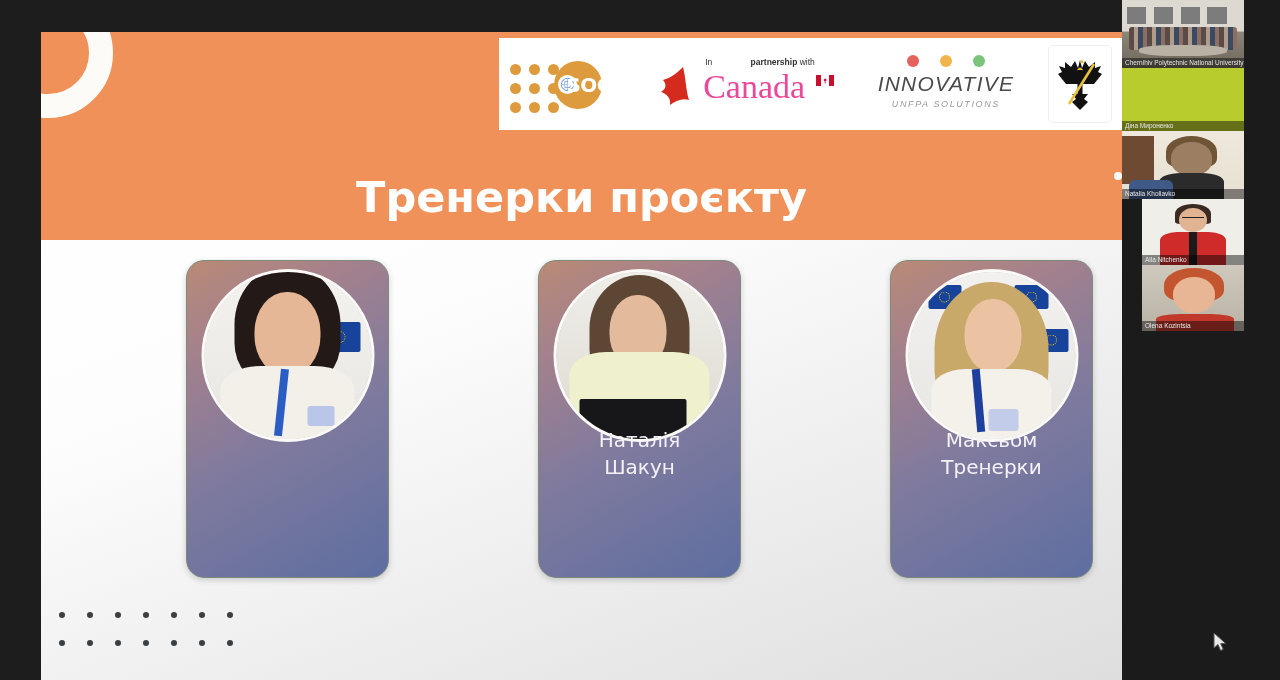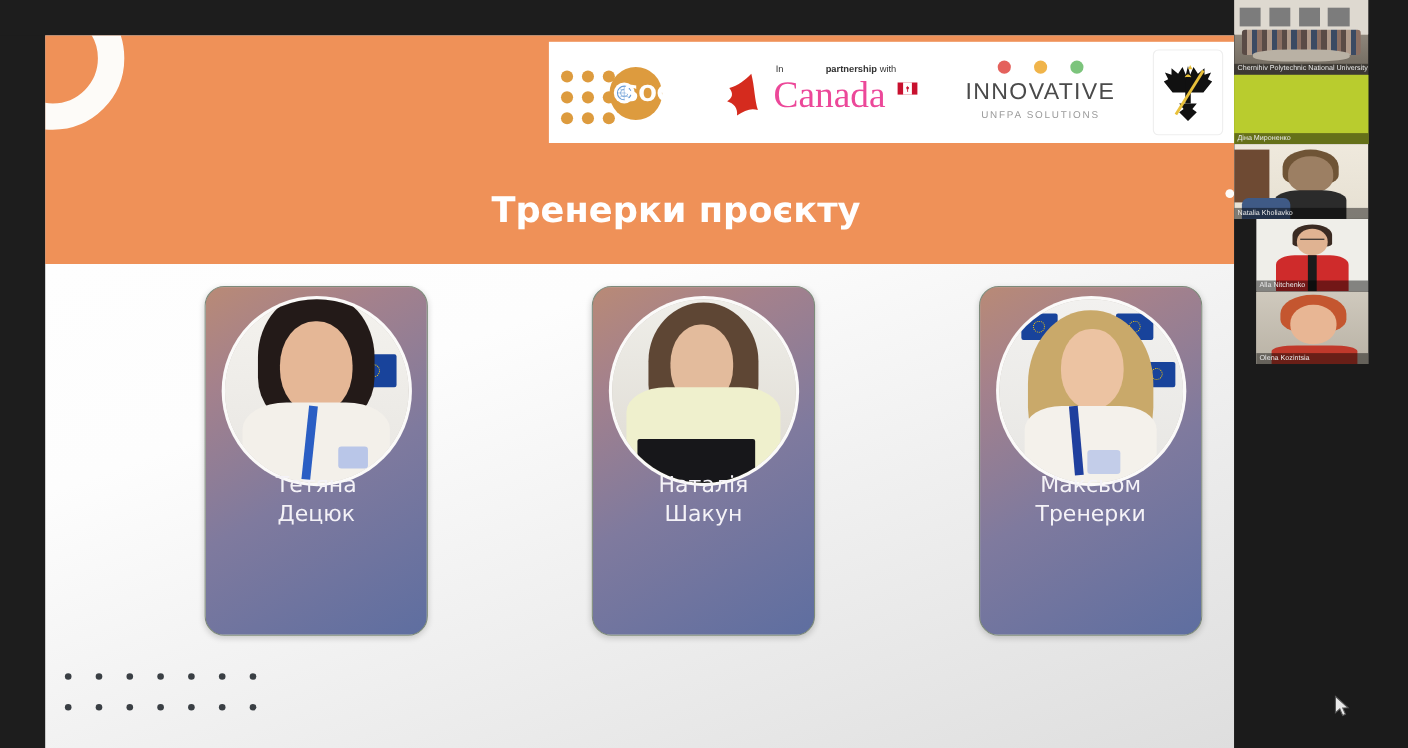--- a/index.html
+++ b/index.html
@@ -93,7 +93,7 @@
   }
 
   
-  #logo-innov { position:relative; width:160px; height:62px; text-align:center; }
+  #logo-innov { position:relative; width:160px; height:62px; text-align:center;font-style:italic; }
   #innov-dots { display:flex; gap:21px; justify-content:center; margin-top:2px; }
   #innov-dots i { width:12px; height:12px; border-radius:50%; display:block; }
   #innov-name {

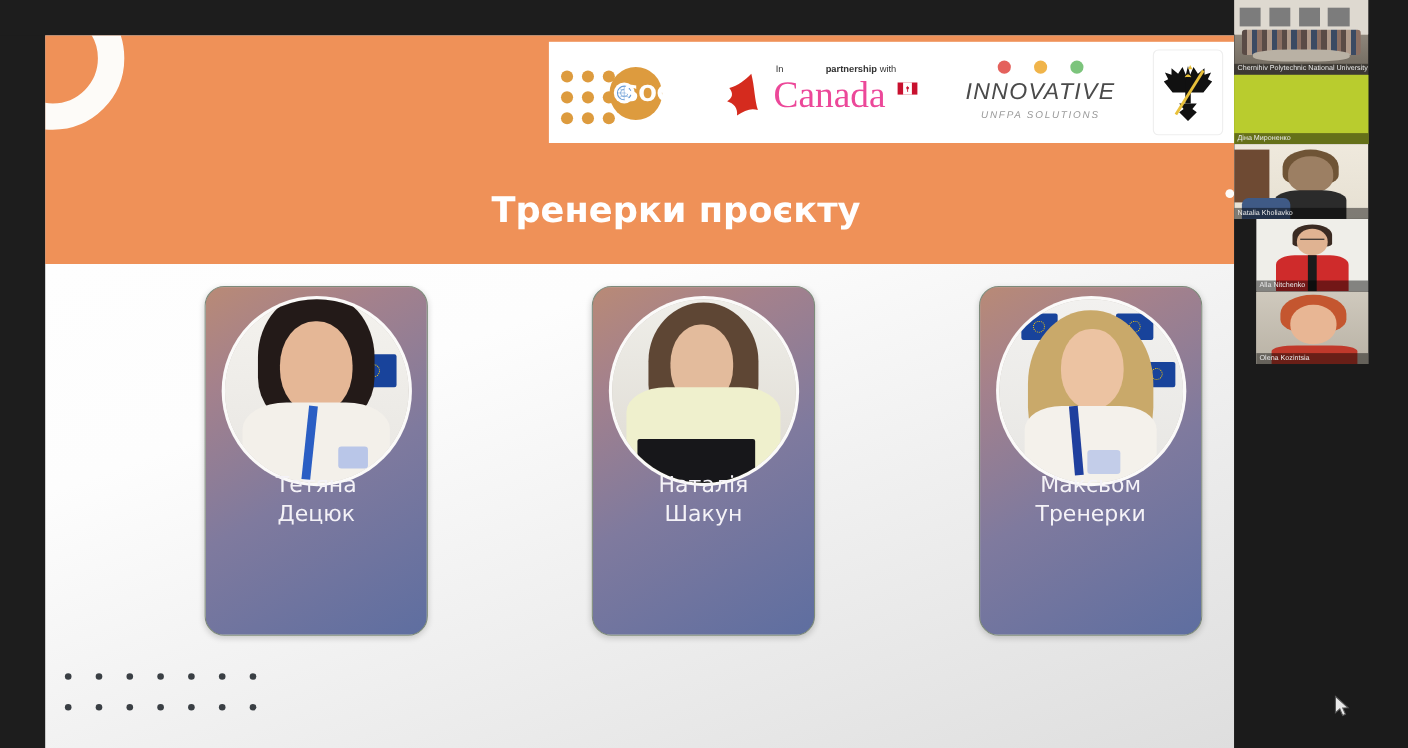--- a/index.html
+++ b/index.html
@@ -117,9 +117,8 @@
     position:absolute; left:0; top:140px; width:1081px;
     text-align:center;
     font-family:"DejaVu Sans", sans-serif;
-    font-size:32px; font-weight:bold; color:#ffffff;
+    font-size:43px; font-weight:bold; color:#ffffff;
     letter-spacing:0px;
-    margin-left:33px;
   }
   #title-dot {
     position:absolute; left:1073px; top:140px; width:8px; height:8px;

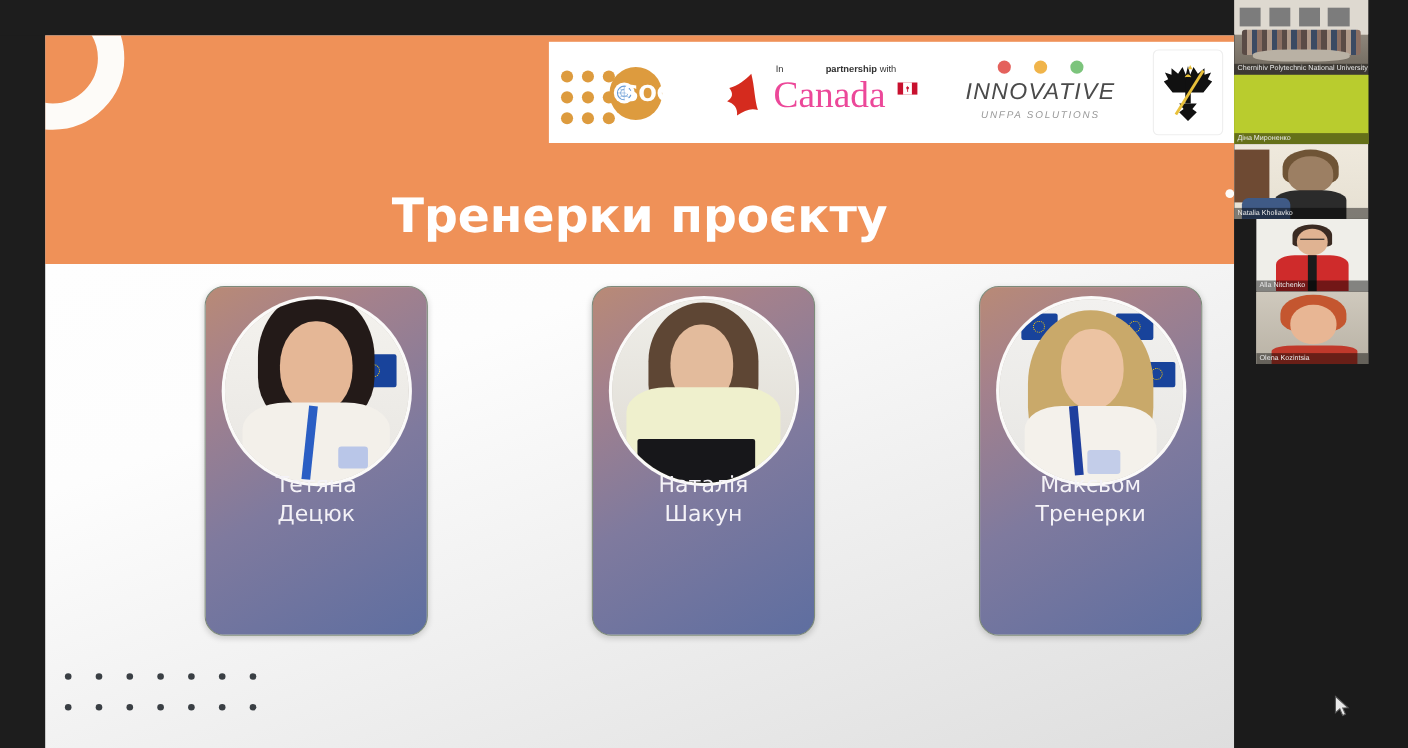--- a/index.html
+++ b/index.html
@@ -353,10 +353,6 @@
                 <div class="badge"></div>
             </div>
           </div>
-          <div class="card-name">
-            <span>Тетяна</span><br>
-            <span>Децюк</span>
-          </div>
         </div>
 
         <div class="card c2">

